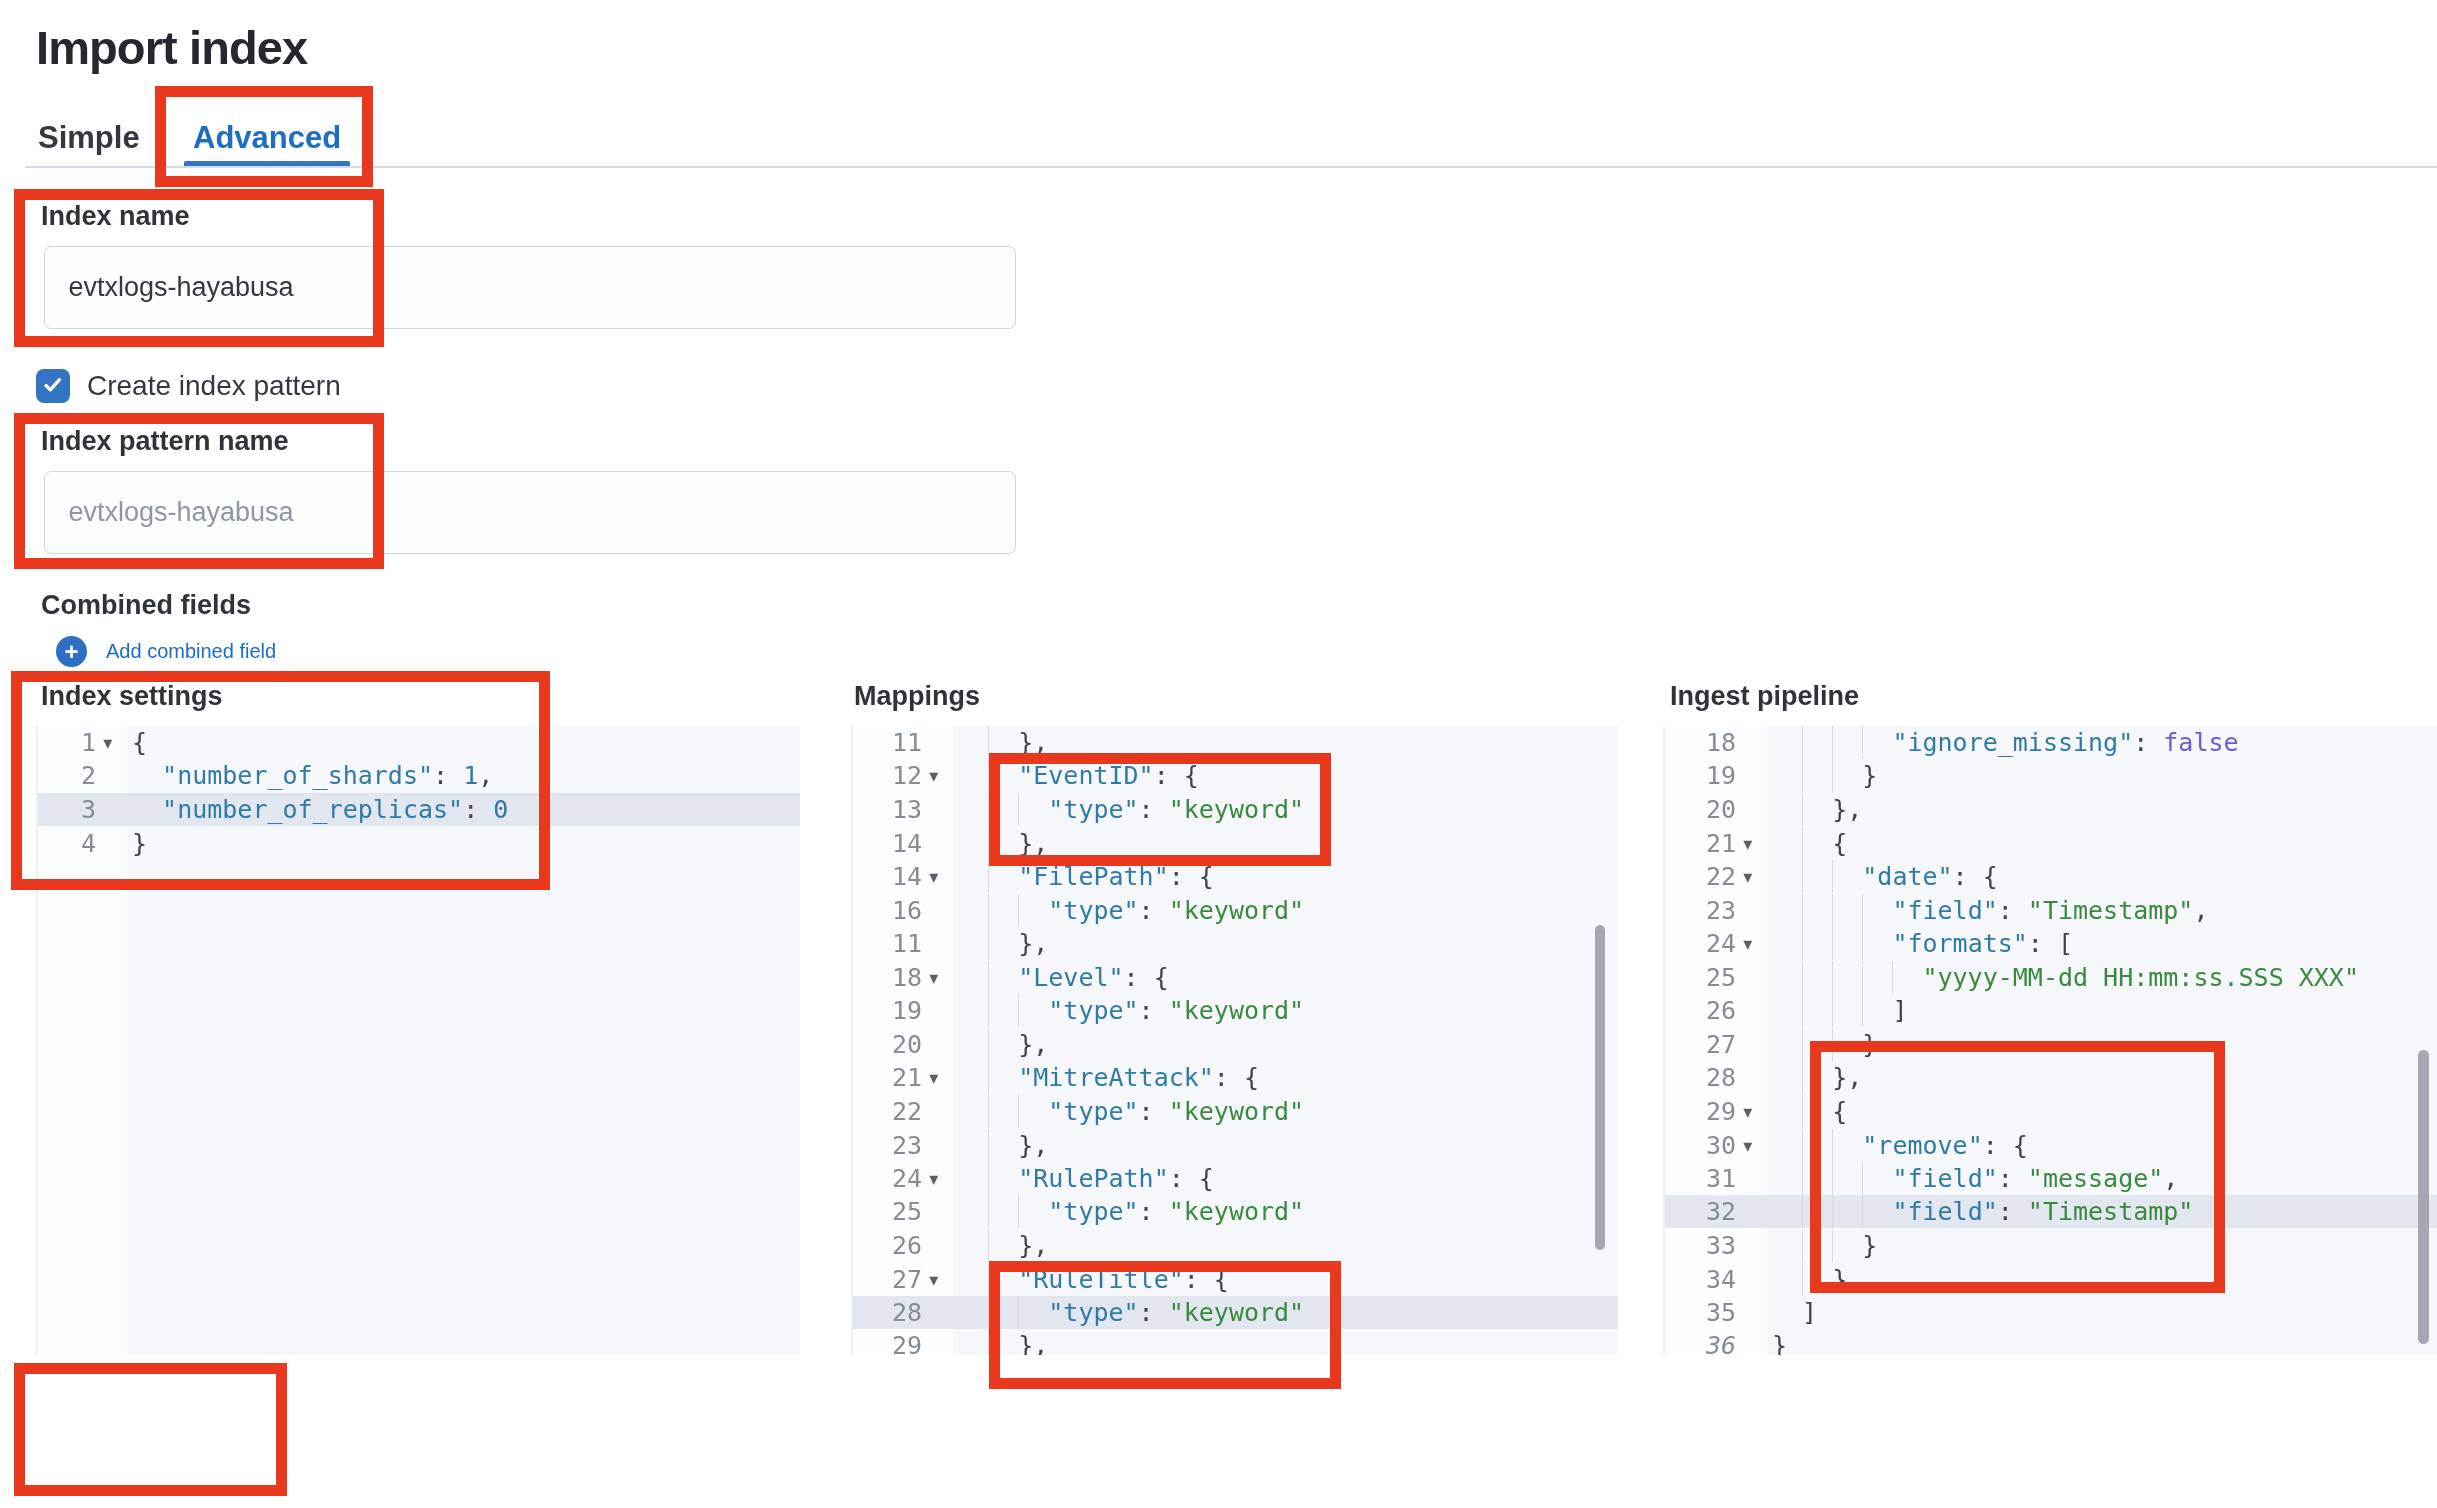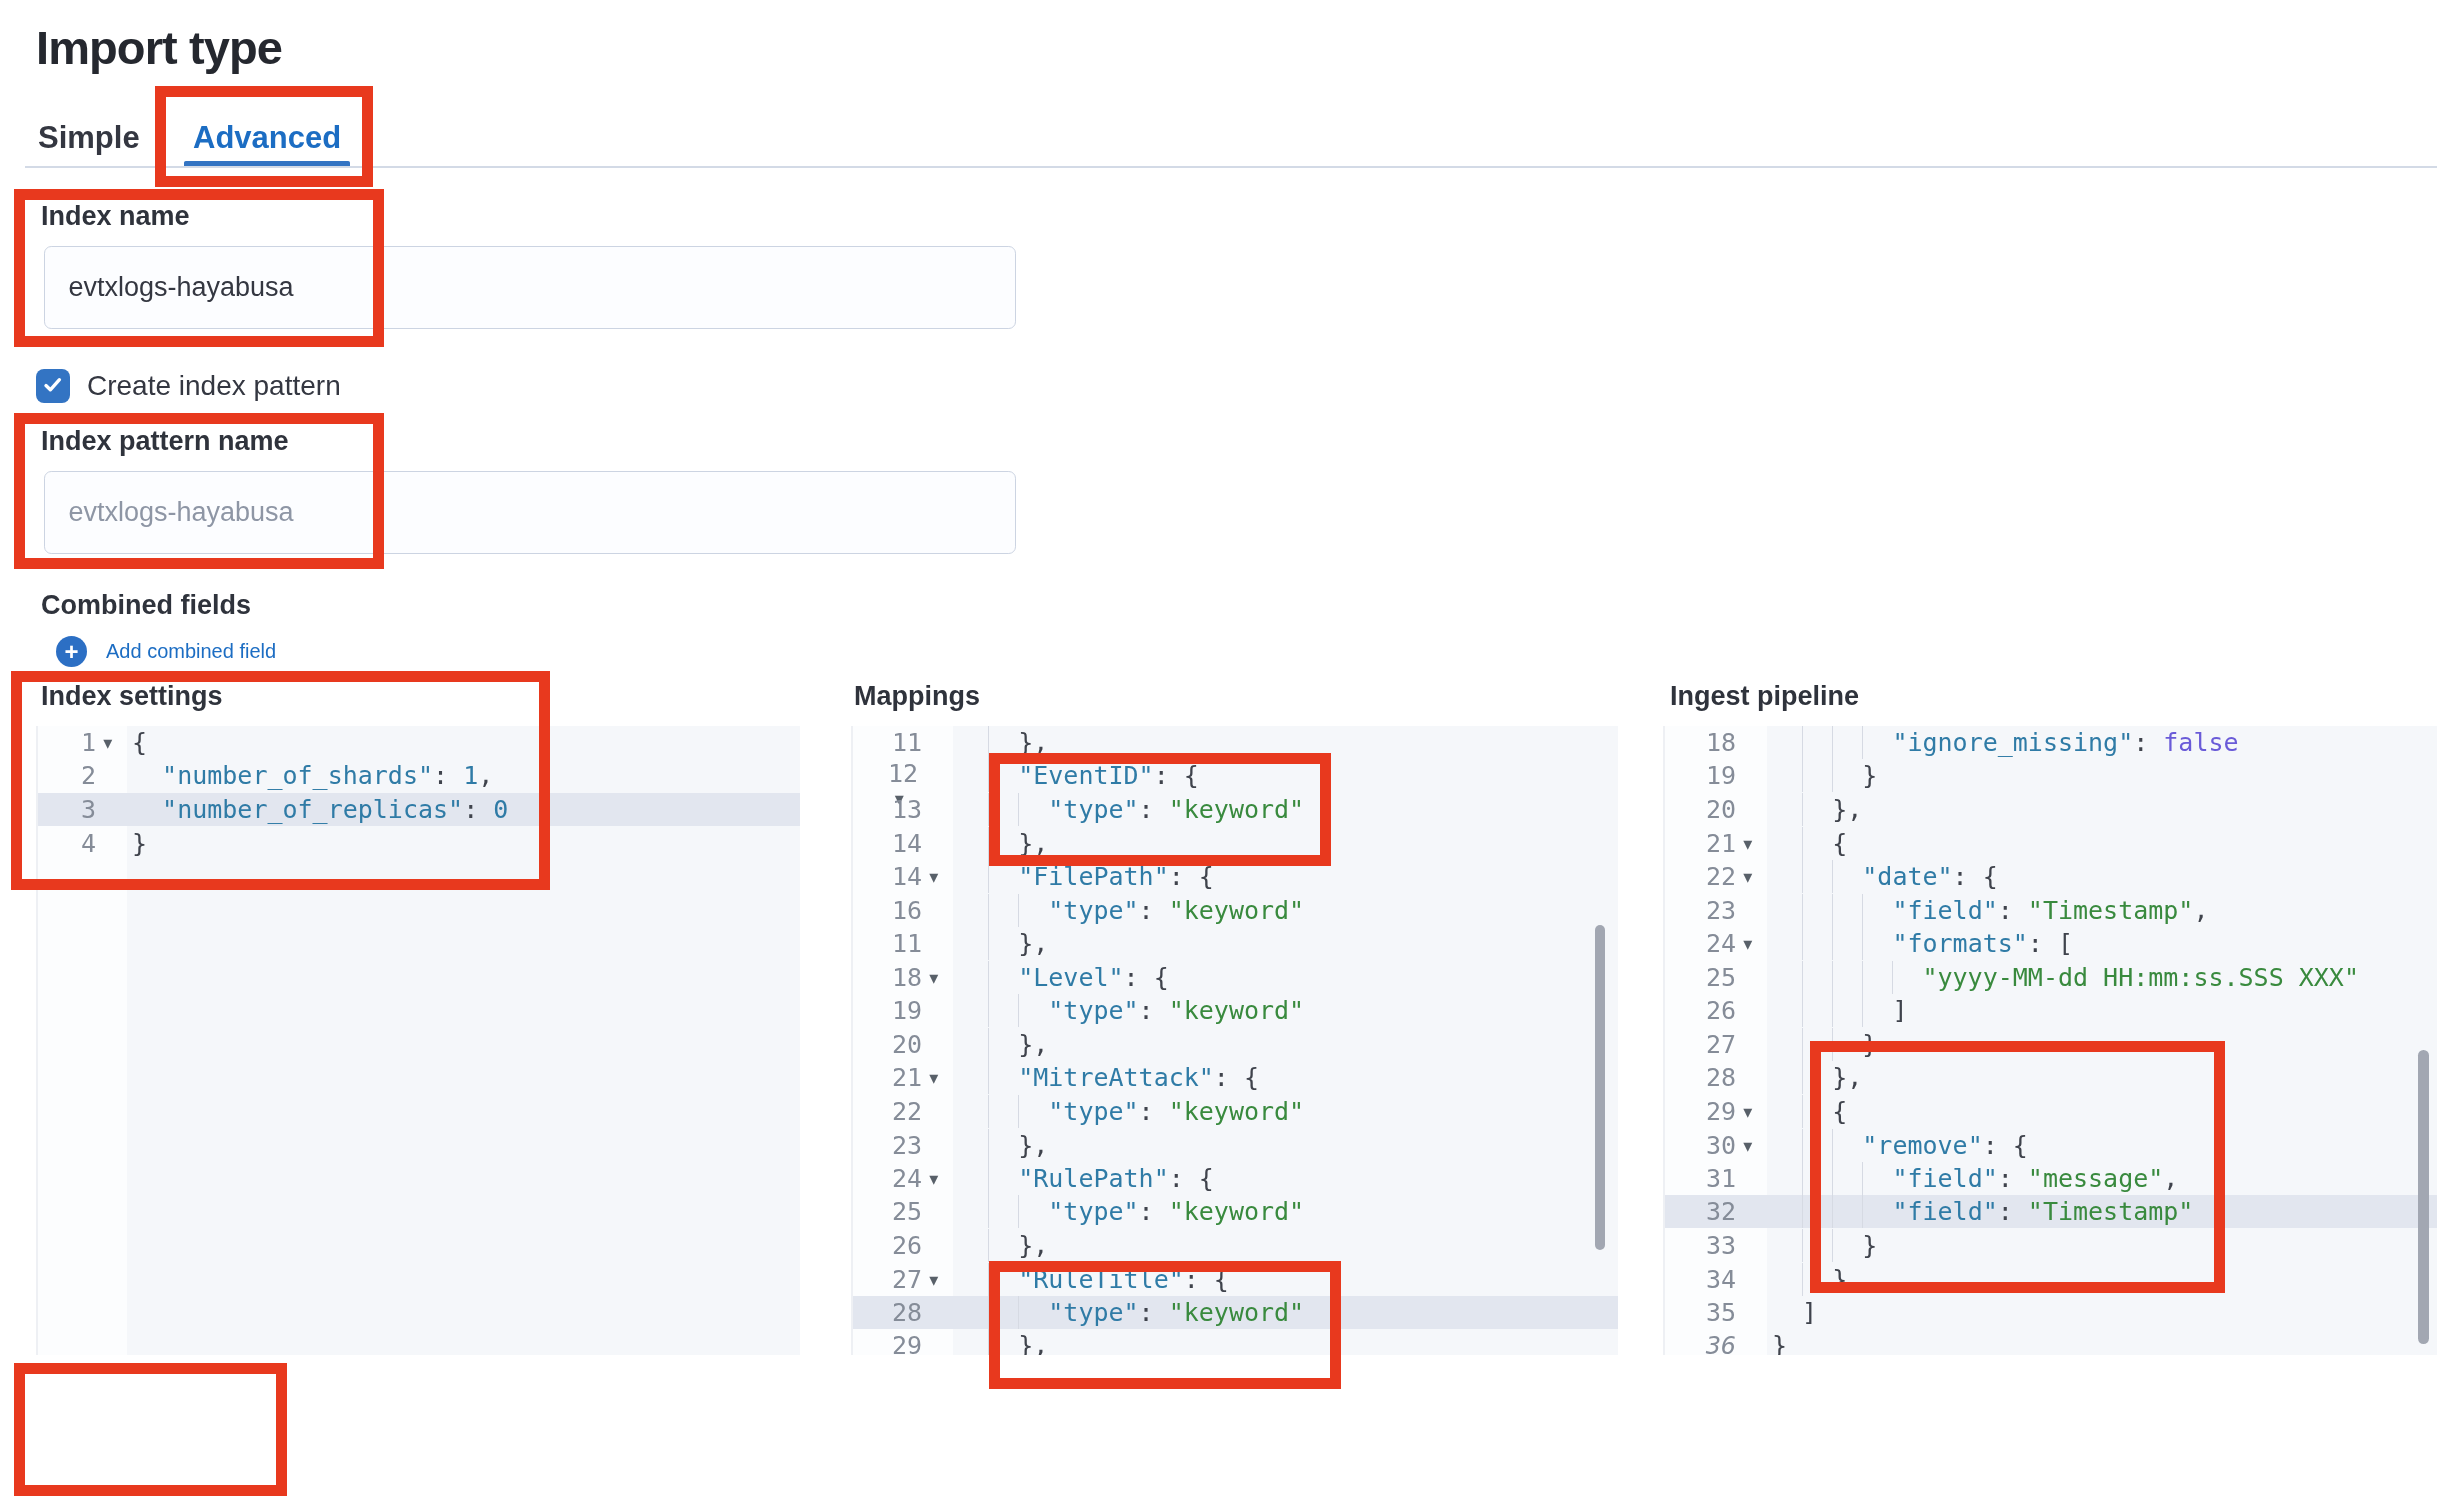--- a/index.html
+++ b/index.html
@@ -78,7 +78,7 @@
 
 <div id="canvas">
 
-  <div class="abs page-title">Import type</div>
+  <div class="abs page-title">Import index</div>
 
   <div class="abs tab tab-simple">Simple</div>
   <div class="abs tab tab-advanced">Advanced</div>

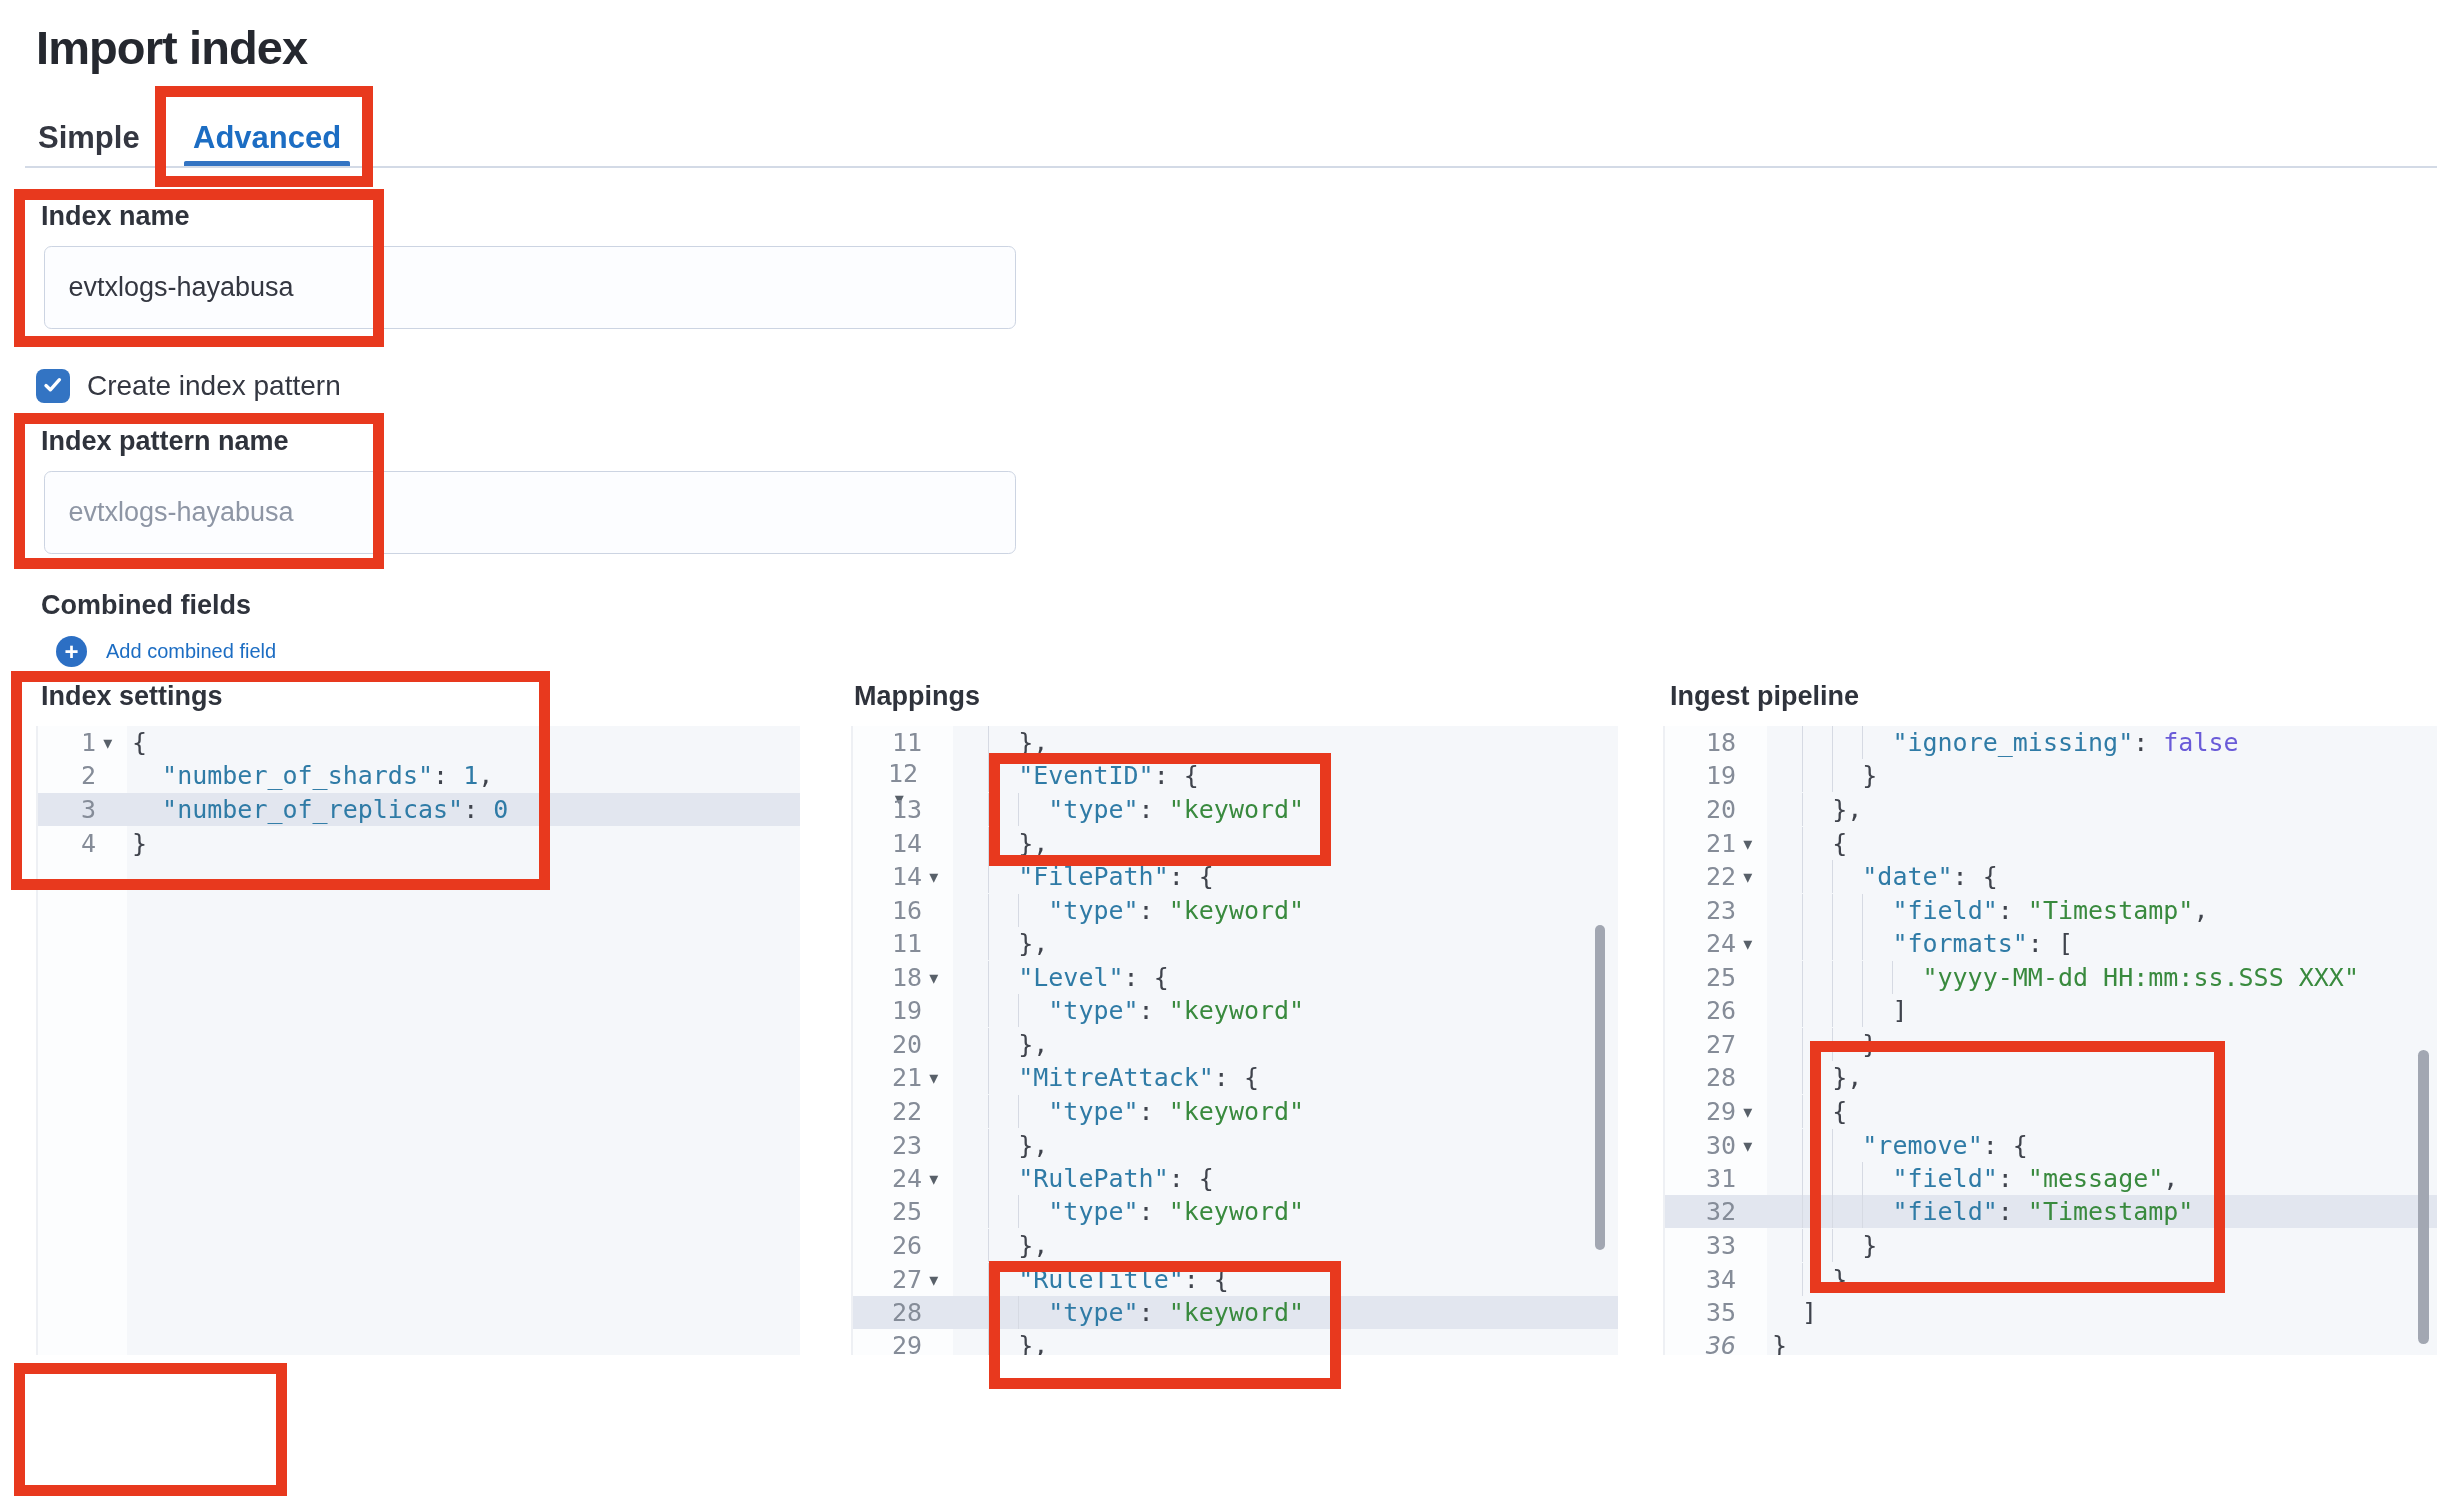--- a/index.html
+++ b/index.html
@@ -144,7 +144,7 @@
           <span class="fa"></span>
         </div>
         <div class="cline" style="left: 105px; top: 0px; height: 33px; width: 662px;"><span class="iu"></span><span class="iu ig"></span><span class="t-p">},</span></div>
-        <div class="gcell" style="top: 33px; height: 33px; width: 100px; flex-direction: column;">
+        <div class="gcell" style="top: 33px; height: 33px; width: 100px;">
           <span class="lnum">12</span>
           <span class="fa">▾</span>
         </div>

